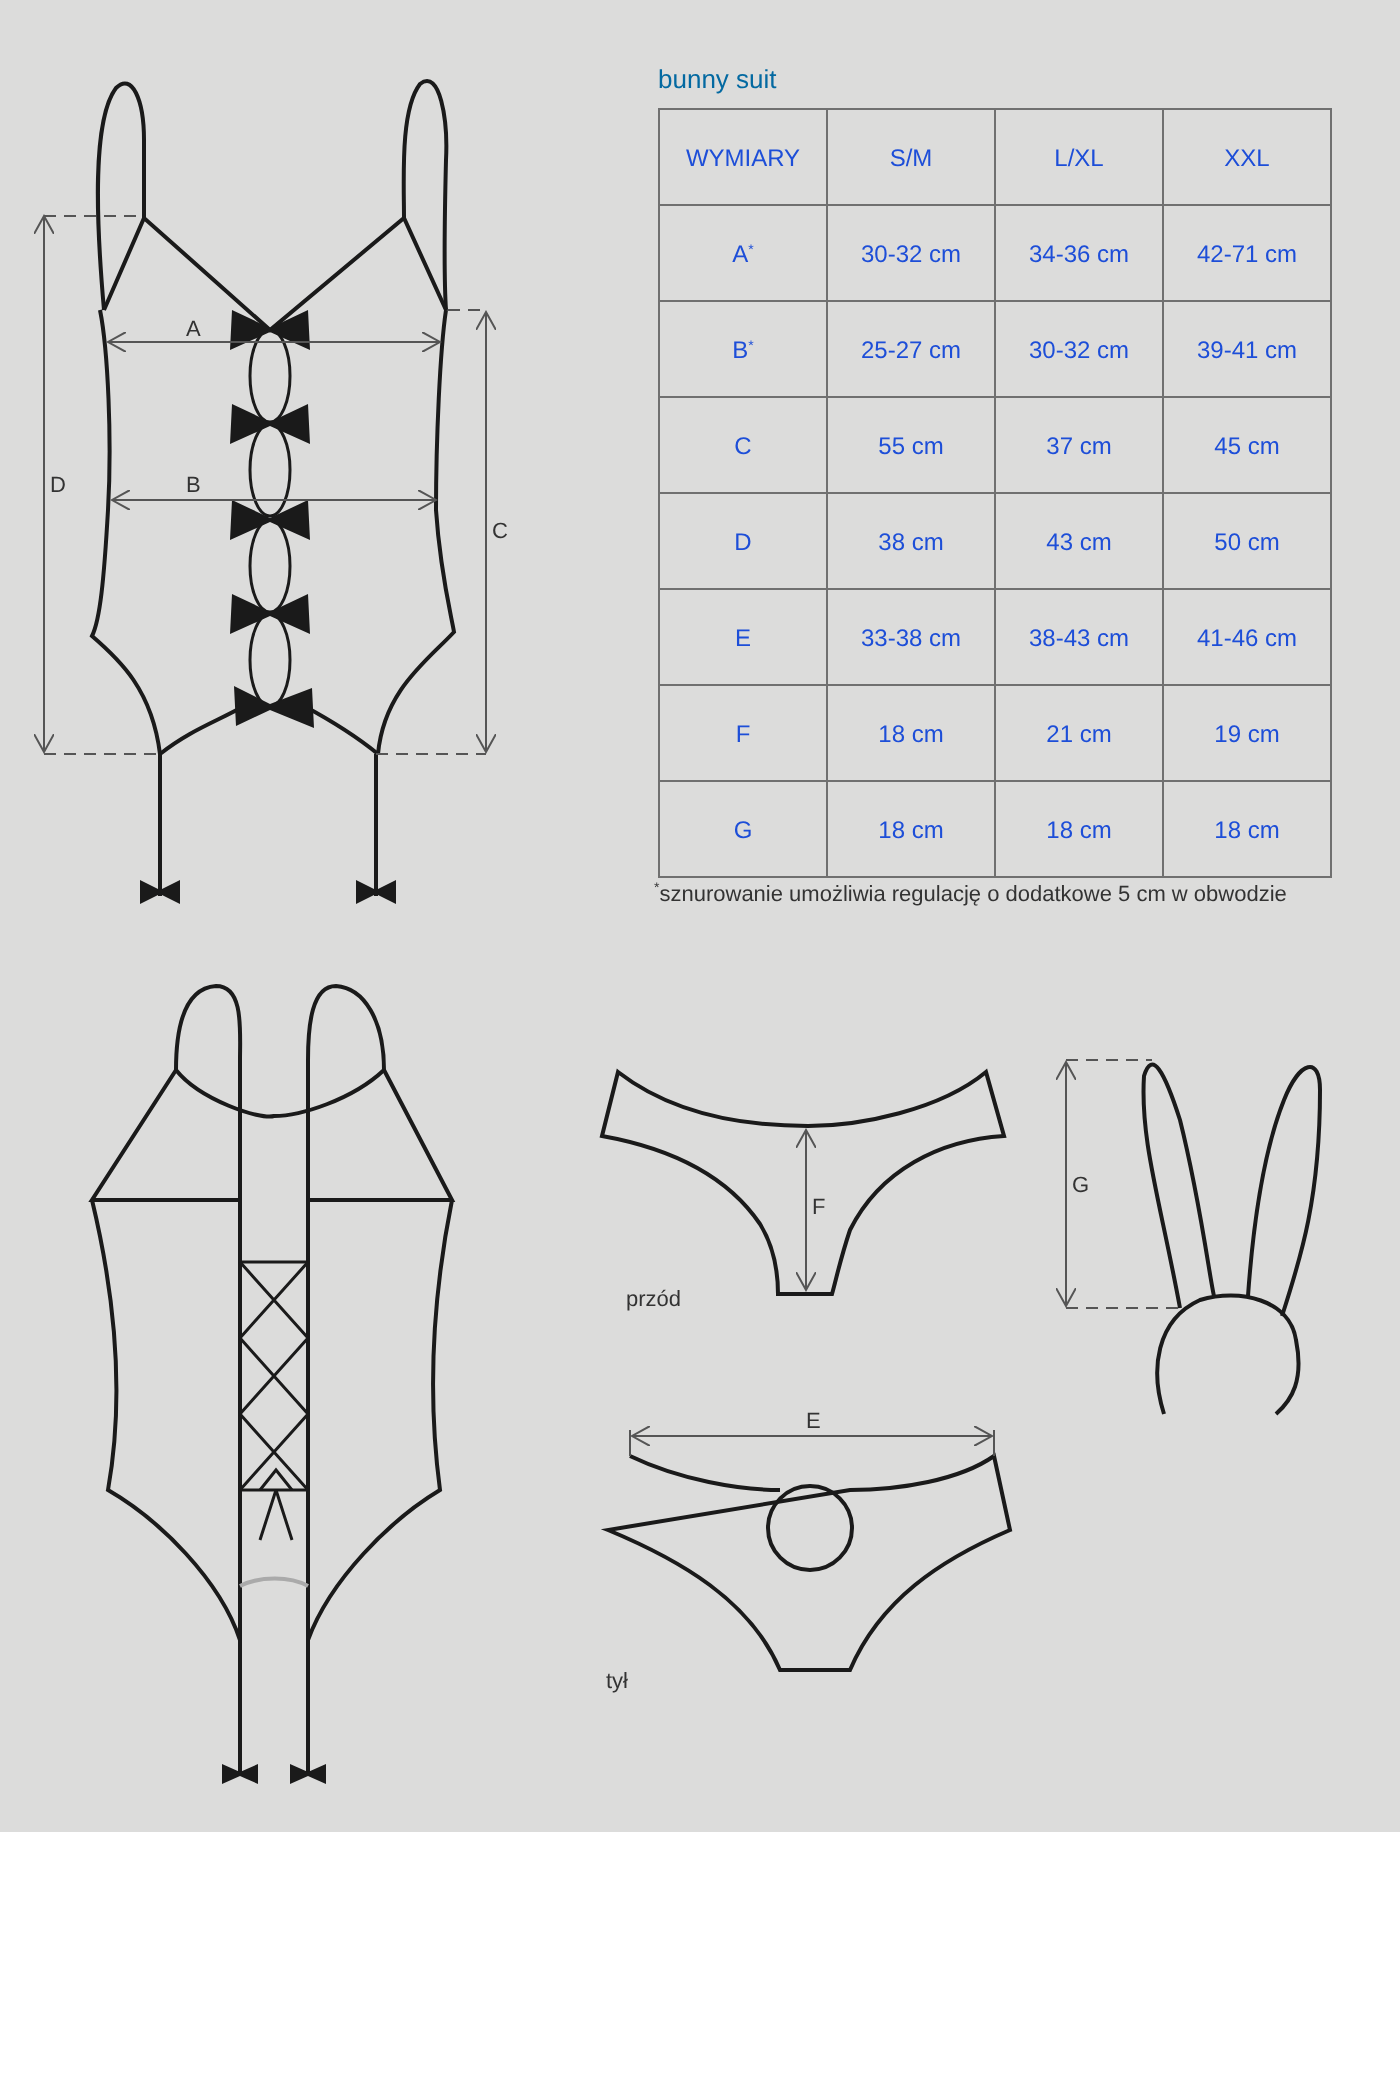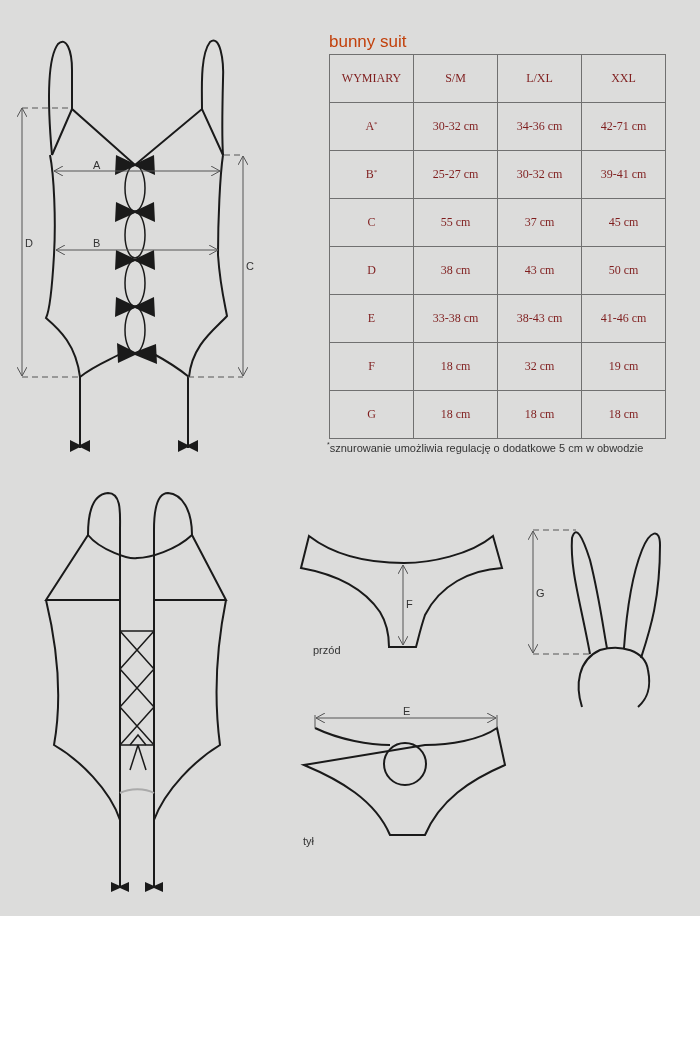--- a/index.html
+++ b/index.html
@@ -6,7 +6,7 @@
   body { width:700px; height:1050px; position:relative; overflow:hidden;
          font-family:"Liberation Sans", sans-serif; color:#333; }
   .panel { position:absolute; left:0; top:0; width:700px; height:916px; background:#dcdcdb; }
-  .title { position:absolute; left:329px; top:32px; font-size:17px; color:#c2410c; }
+  .title { position:absolute; left:329px; top:32px; font-size:13px; color:#0369a1; }
   table.sizes { position:absolute; left:329px; top:54px; border-collapse:collapse; }
   table.sizes td { width:83px; height:47px; border:1px solid #707070; text-align:center;
                    font-size:12px; color:#7f1d1d; padding:0;font-family:Liberation Serif, serif; }

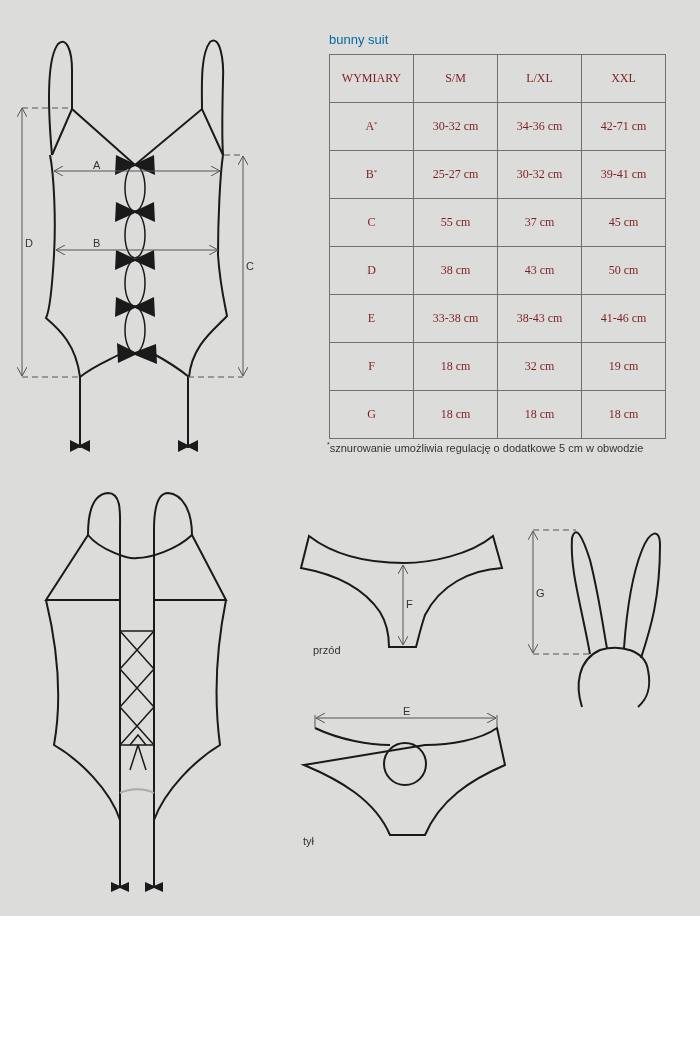--- a/index.html
+++ b/index.html
@@ -9,7 +9,7 @@
   .title { position:absolute; left:329px; top:32px; font-size:13px; color:#0369a1; }
   table.sizes { position:absolute; left:329px; top:54px; border-collapse:collapse; }
   table.sizes td { width:83px; height:47px; border:1px solid #707070; text-align:center;
-                   font-size:12px; color:#7f1d1d; padding:0;font-family:Liberation Serif, serif; }
+                   font-size:12px; color:#1d4ed8; padding:0; }
   table.sizes td sup { font-size:7px; vertical-align:4px; }
   .note { position:absolute; left:327px; top:441px; font-size:11px; color:#333; white-space:nowrap; }
   .note sup { font-size:7px; }

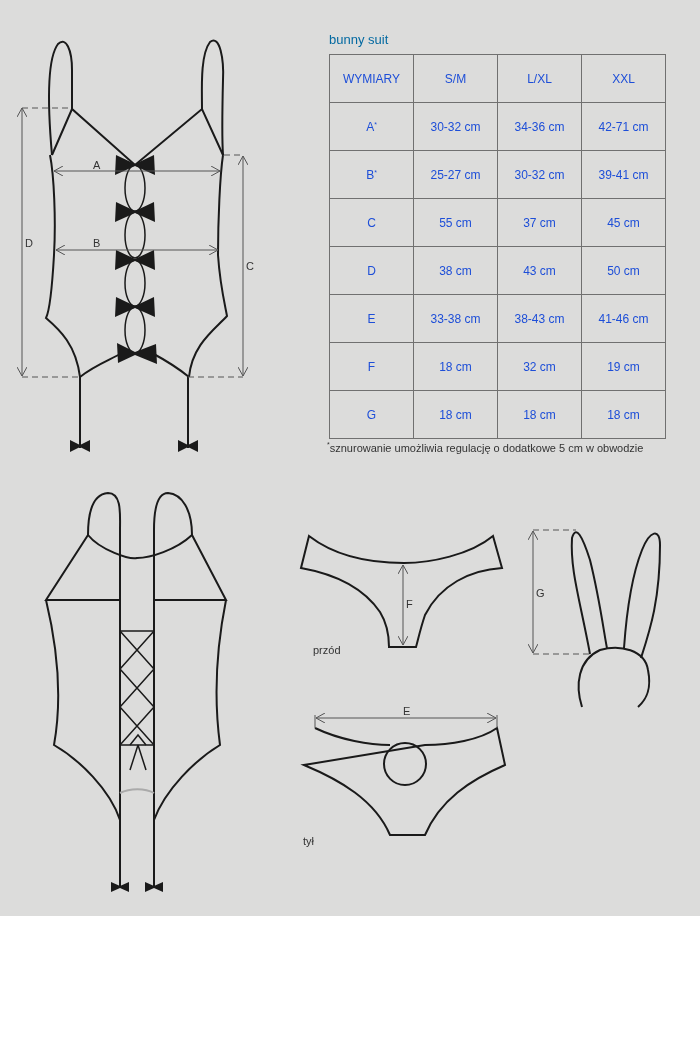--- a/index.html
+++ b/index.html
@@ -64,7 +64,7 @@
   <tr>
     <td>F</td>
     <td>18 cm</td>
-    <td>32 cm</td>
+    <td>21 cm</td>
     <td>19 cm</td>
   </tr>
   <tr>

